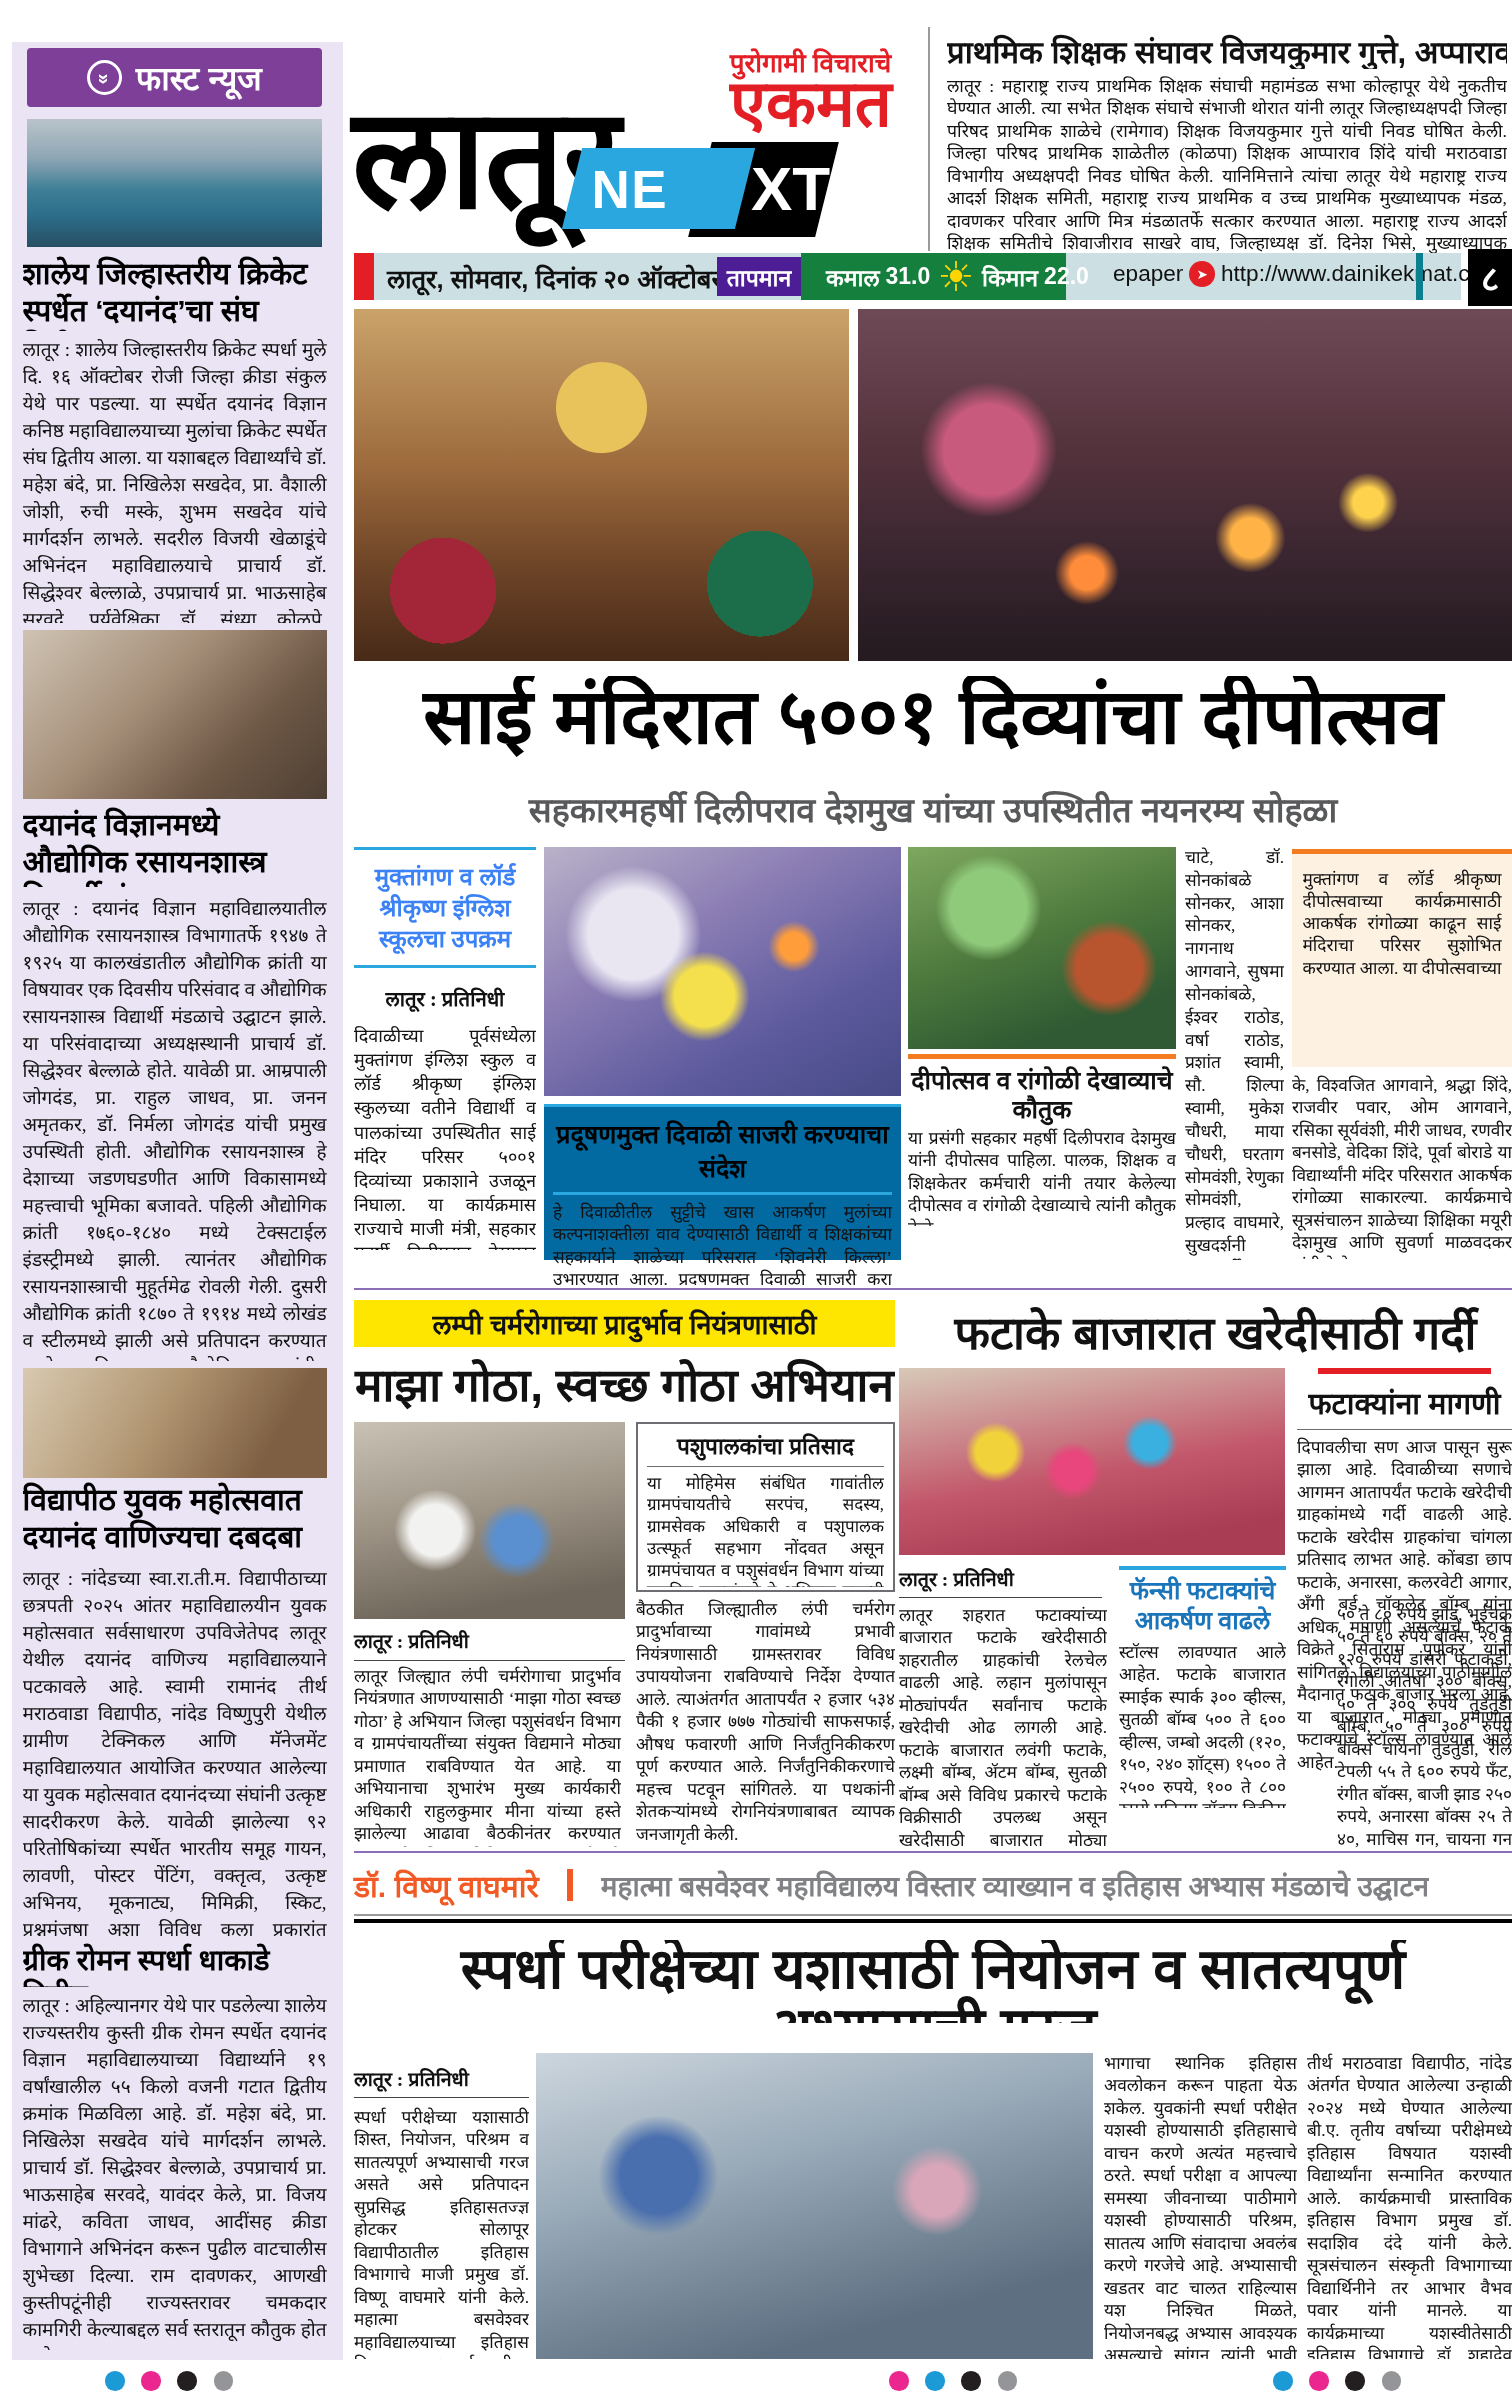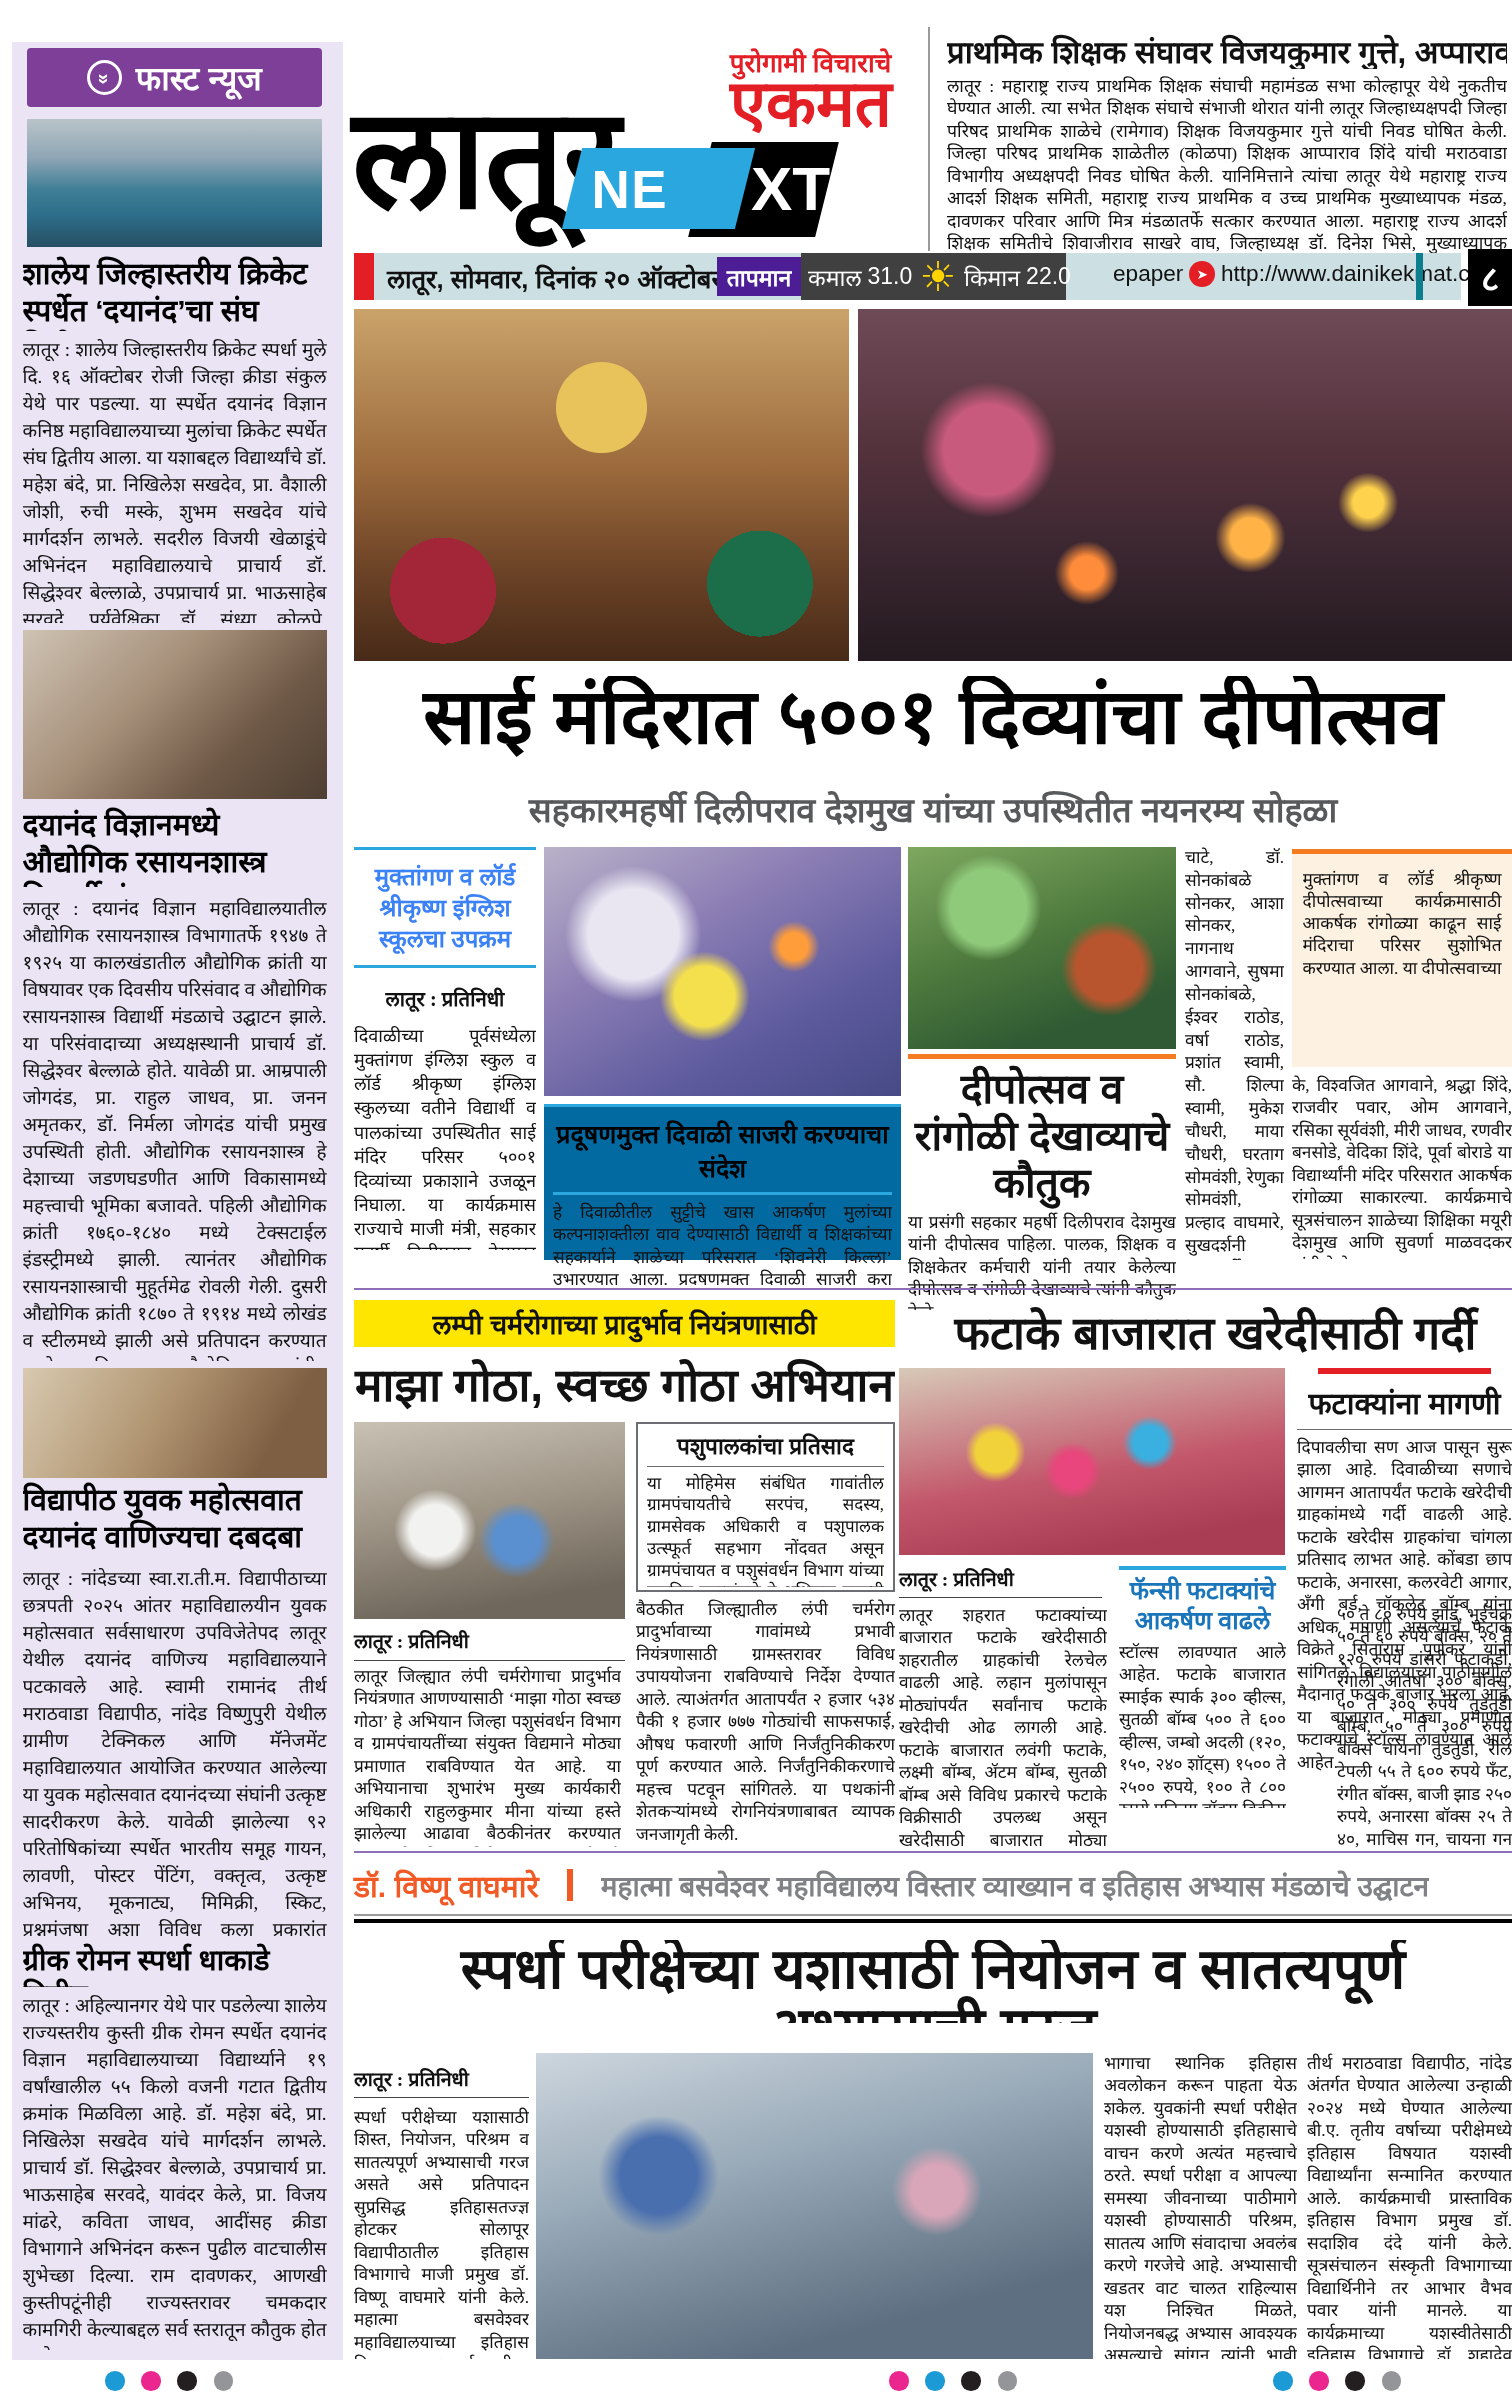--- a/index.html
+++ b/index.html
@@ -56,8 +56,8 @@
   .dl-date{left:387px;top:261px;font-size:25.6px;font-weight:bold}
   .dl-temp{left:717px;top:257px;width:84px;height:39px;background:#4c1d95;color:#fff;
            display:flex;align-items:center;justify-content:center;font-size:23px;font-weight:bold}
-  .dl-black{left:801px;top:253px;width:265px;height:47px;background:#404040;color:#fff;
-            display:flex;align-items:center;font-size:23px;font-weight:normal;gap:6px;padding:0 7px}
+  .dl-black{left:801px;top:253px;width:265px;height:47px;background:#15803d;color:#fff;
+            display:flex;align-items:center;font-size:23px;font-weight:bold;gap:6px;padding:0 25px}
   .dl-sun{color:#ffd400;font-size:41px;line-height:0;margin:0 1.5px}
   .dl-epaper{left:1113px;top:261px;font-size:22.6px;display:flex;align-items:flex-start;gap:6px}
   .ep-icon{display:inline-flex;width:25.6px;height:25.6px;border-radius:50%;background:#e31e24;color:#fff;

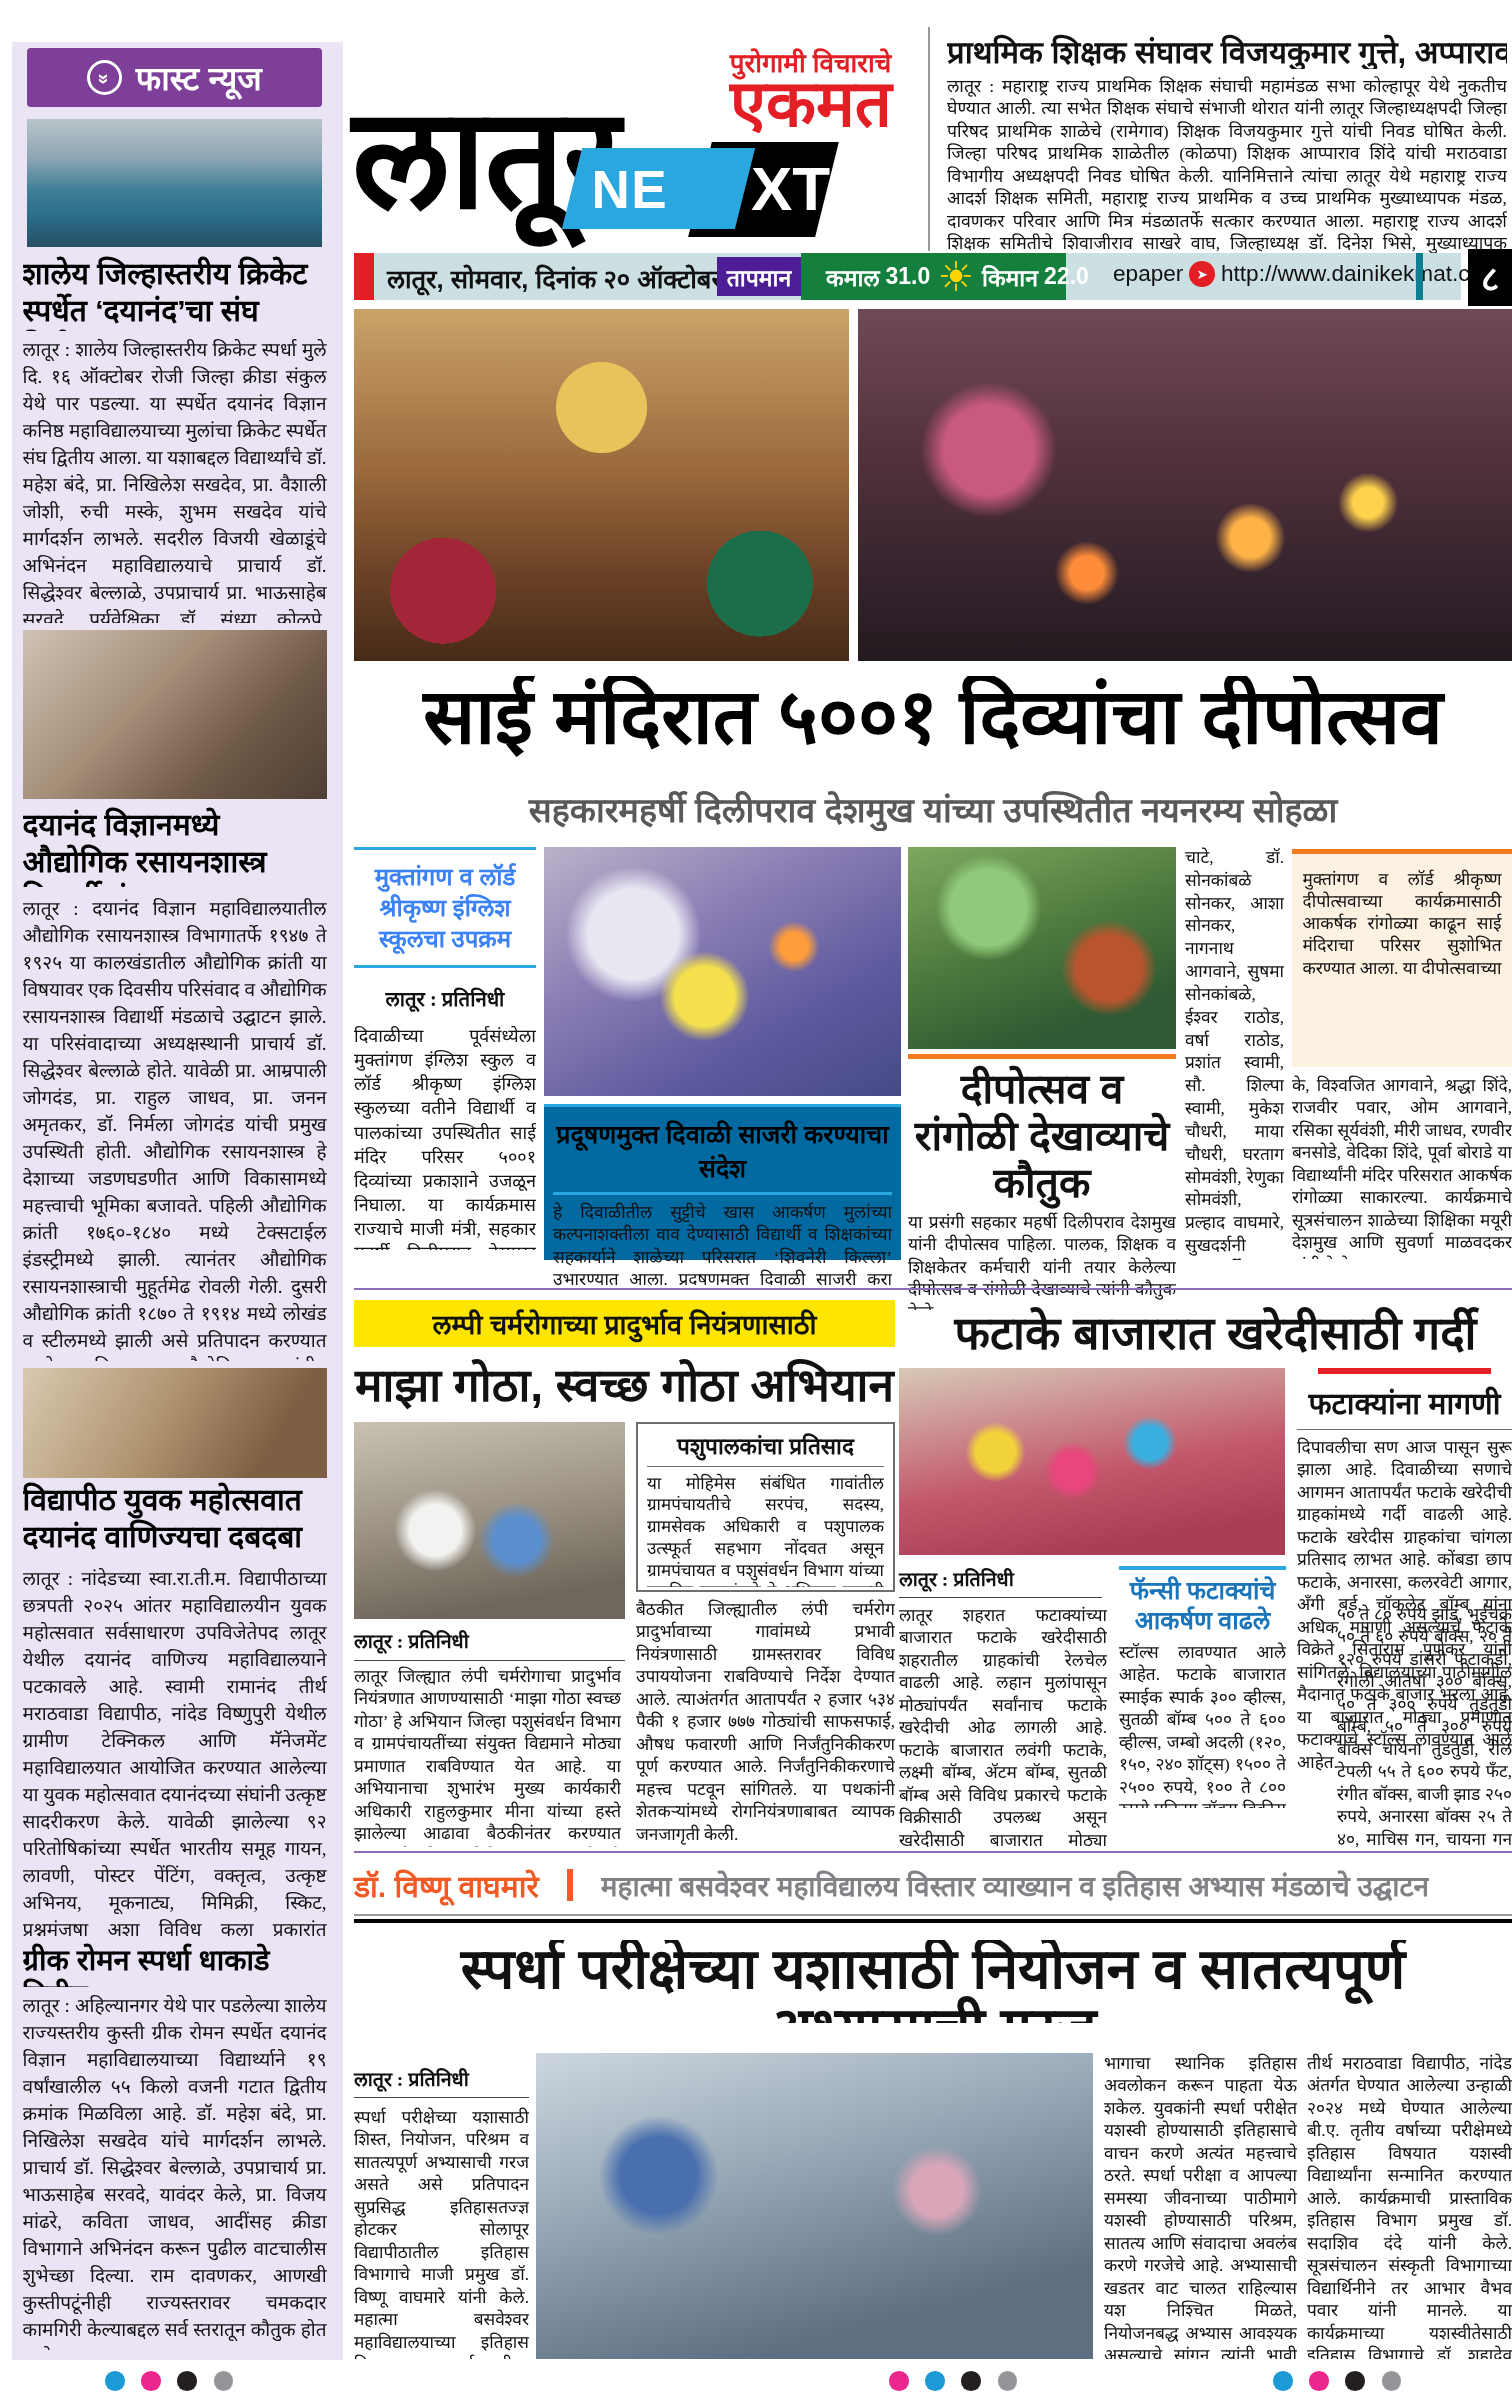--- a/index.html
+++ b/index.html
@@ -103,7 +103,7 @@
       linear-gradient(160deg,#7ea85f 0%,#4e7a3e 45%,#2f5a33 80%)}
   .ms-mid{left:908px;top:1054px;width:268px;height:206px}
   .ms-mid-rule{width:100%;height:4.5px;background:#f47b20}
-  .ms-mid-t{padding:7.5px 0 4.5px;text-align:center;font-size:41px;font-weight:bold;line-height:1.15}
+  .ms-mid-t{padding:7.5px 0 4.5px;text-align:center;font-size:25px;font-weight:bold;line-height:1.15}
   .ms-mid-b{font-size:17.3px;line-height:1.3;height:98px}
   .ms-names{left:1185px;top:847px;width:99px;height:413px;font-size:17.3px;line-height:1.32}
   .peach{left:1292px;top:849px;width:220px;height:218px;background:#fdf1e2;border-top:5.3px solid #f47b20;

